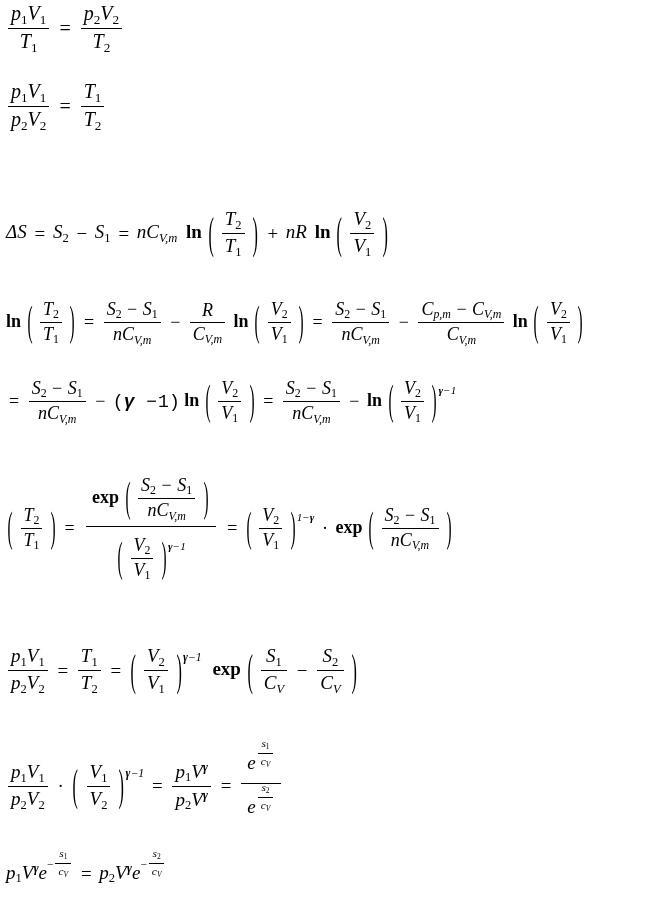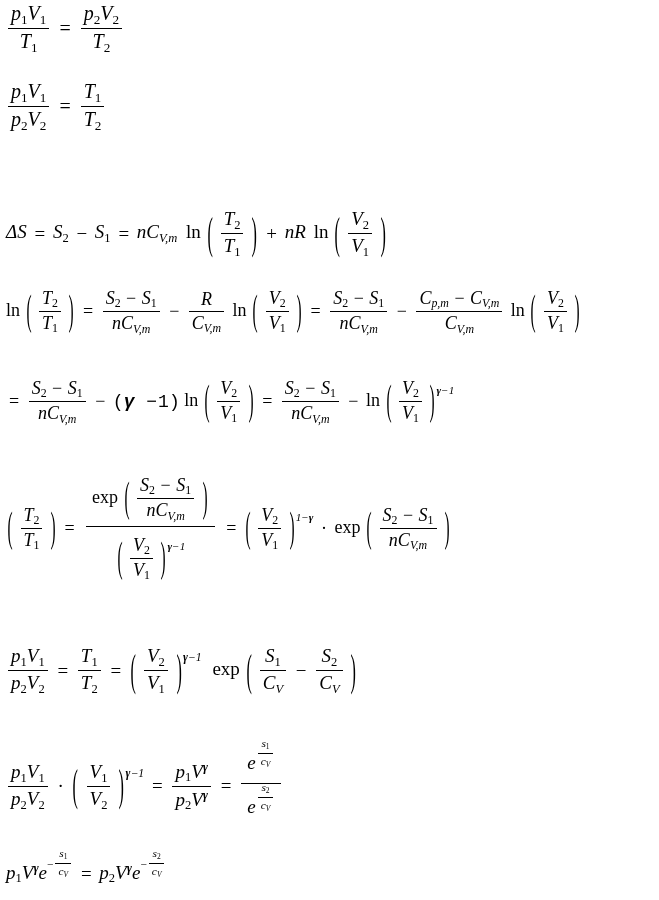--- a/index.html
+++ b/index.html
@@ -30,7 +30,7 @@
   
   .mi { font-style: italic; }
   .mi-b { font-style: italic; font-weight: bold; }
-  .mn { font-style: normal; }
+  .mn { font-style: normal; font-weight: bold; }
   .mo { font-style: normal; padding: 0 3px; }
   .mo-tight { font-style: normal; padding: 0 1px; }
   .frac {

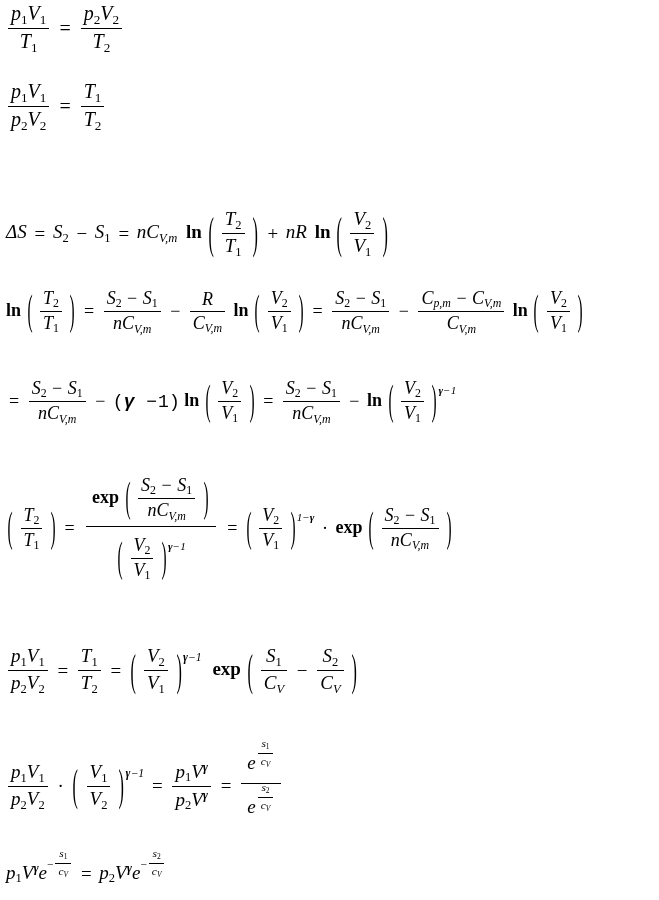--- a/index.html
+++ b/index.html
@@ -153,7 +153,7 @@
     <span class="p-big">)</span>
   </div>
 
-  <div class="eq" style="left:6px; top:288px; font-size:18px;">
+  <div class="eq" style="left:6px; top:299px; font-size:18px;">
     <span class="mn">ln</span>
     <span class="p-big">(</span>
     <span class="frac">

